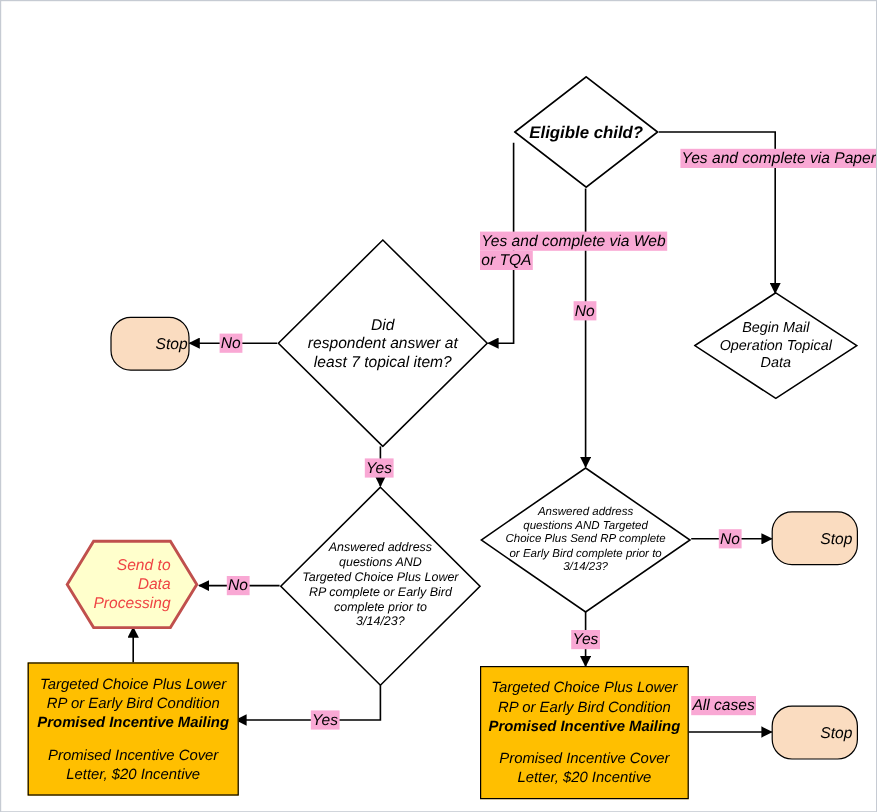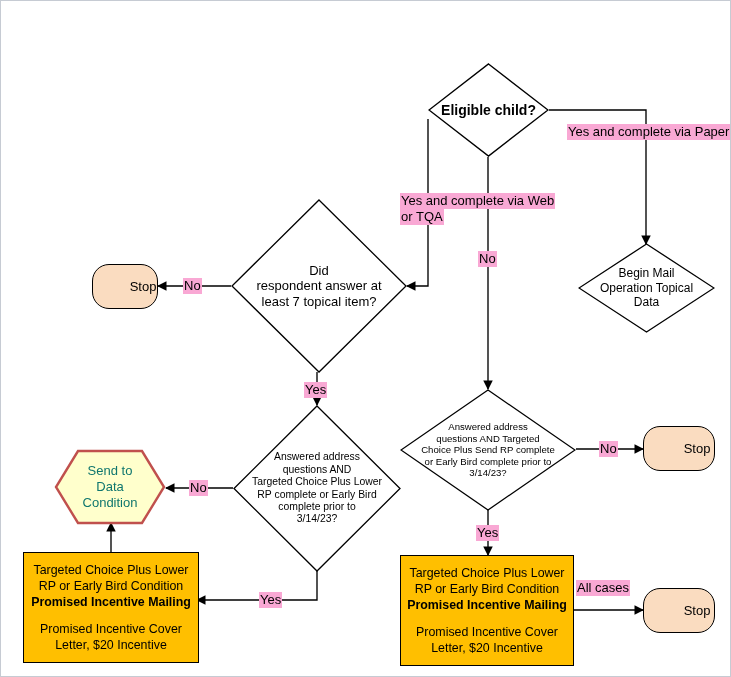--- a/index.html
+++ b/index.html
@@ -18,6 +18,7 @@
     border: 1px solid #c6cbd3;
     box-sizing: border-box;
     overflow: hidden;
+    font-style: italic;
   }
   #edges {
     position: absolute;

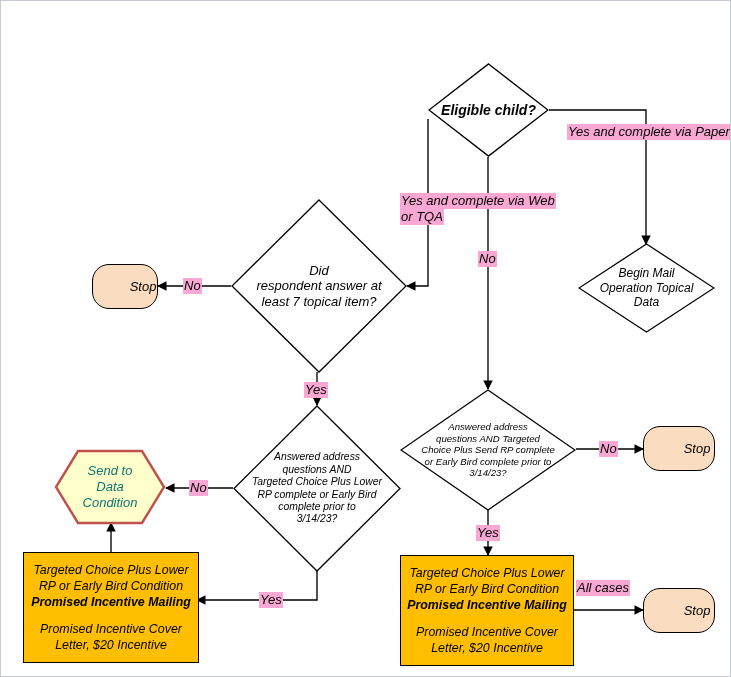--- a/index.html
+++ b/index.html
@@ -81,10 +81,10 @@
     display: flex;
     align-items: center;
     justify-content: center;
-    text-align: center;
+    text-align: right;
     font-size: 13px;
     line-height: 1.25;
-    color: #0f766e;
+    color: #ef4444;
     pointer-events: none;
   }
   

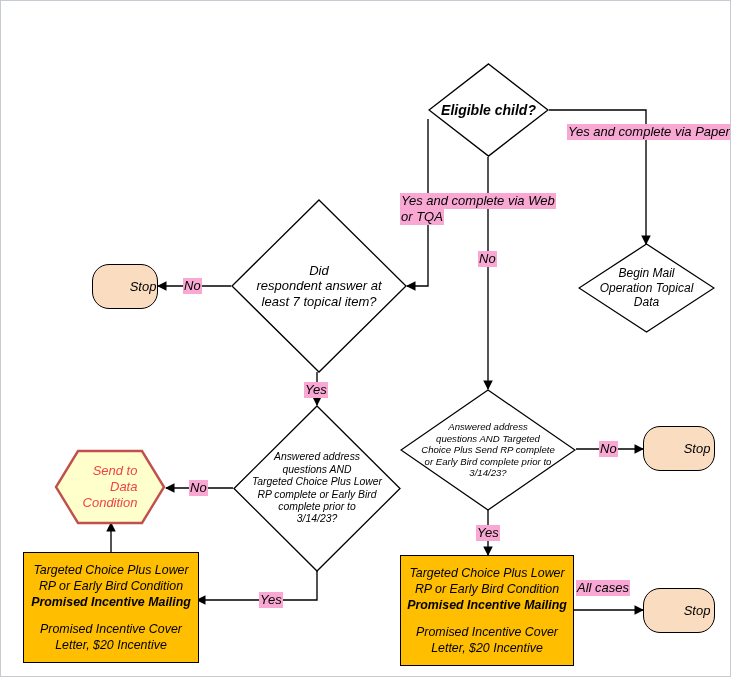--- a/index.html
+++ b/index.html
@@ -239,7 +239,7 @@
       <div>
         <div>Send to</div>
         <div>Data</div>
-        <div>Condition</div>
+        <div>Processing</div>
       </div>
     </div>
   </div>

